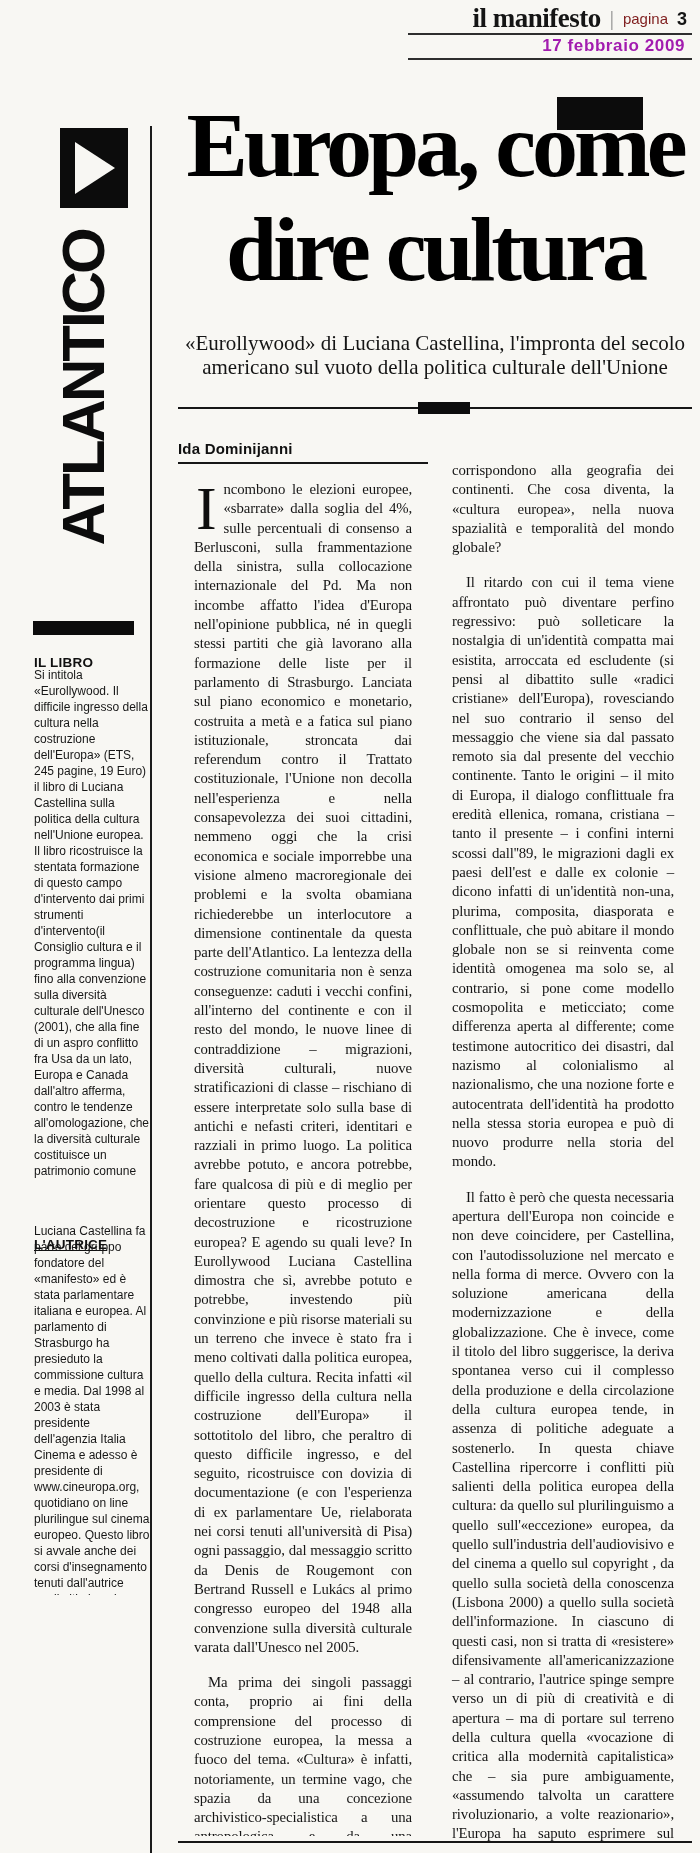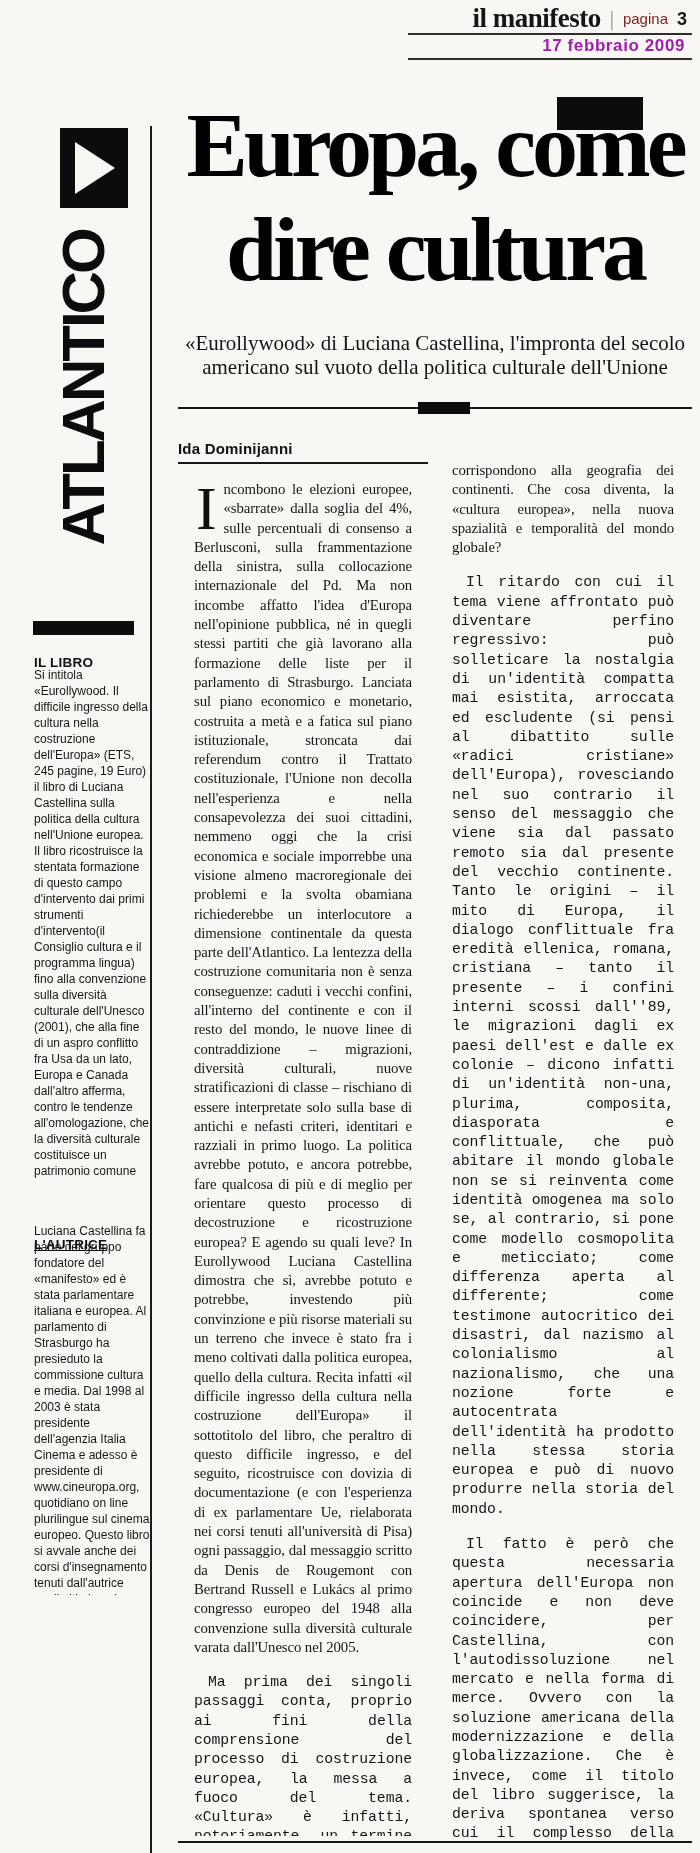--- a/index.html
+++ b/index.html
@@ -54,7 +54,7 @@
   .body-text{margin-top:9px;}
   p.graf{margin:16px;font:400 14.8px/19.3px "Liberation Serif",serif;text-align:justify;
     letter-spacing:-0.1px;color:#151515;}
-  p.graf.indent{text-indent:14px;font-family:Liberation Mono, monospace;}
+  p.graf.indent{text-indent:14px;}
   .dropcap{float:left;font-size:62px;line-height:49px;padding:4px 7px 0 2px;color:#0e0e0e;}
   .ital{}
   .bottom-rule{position:absolute;left:178px;top:1841px;width:514px;height:2px;background:#161616;}

